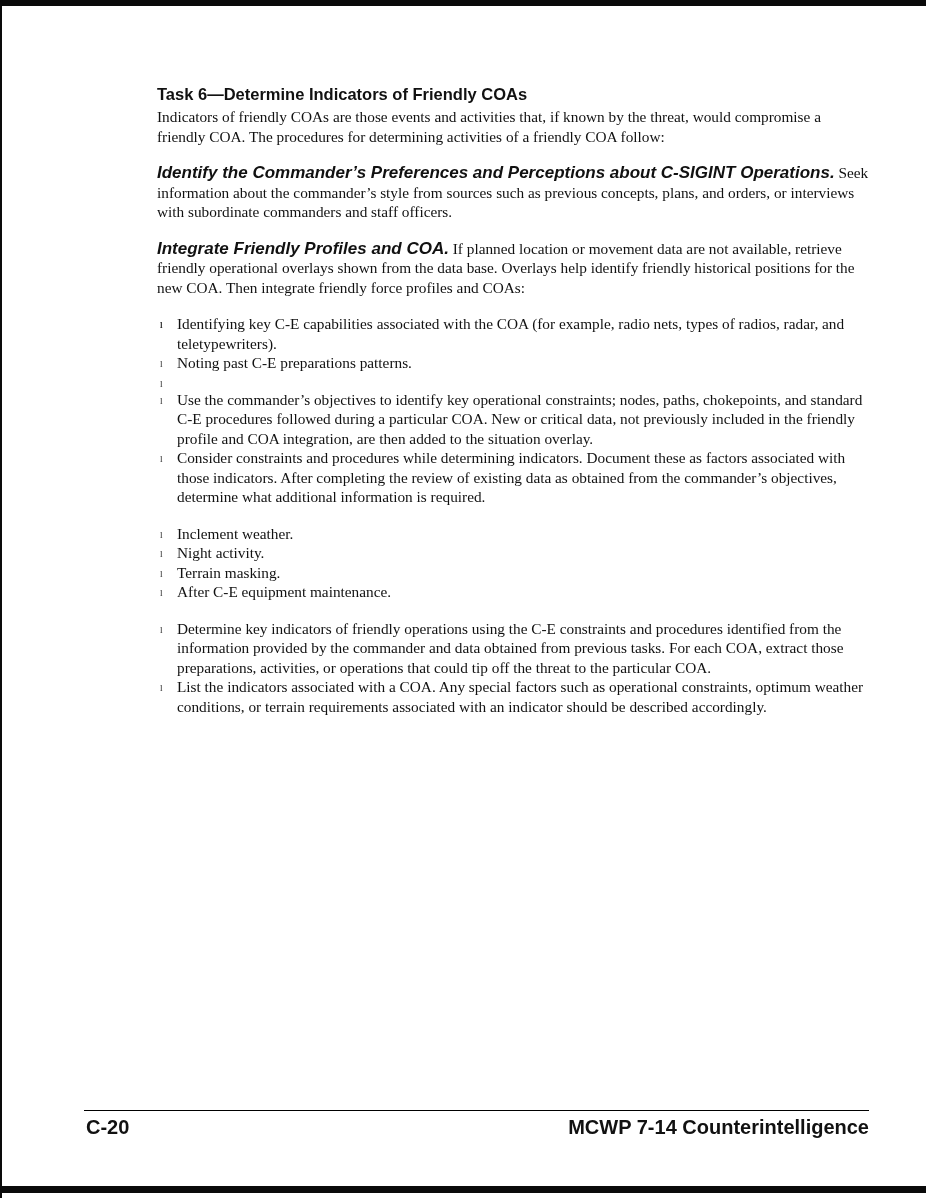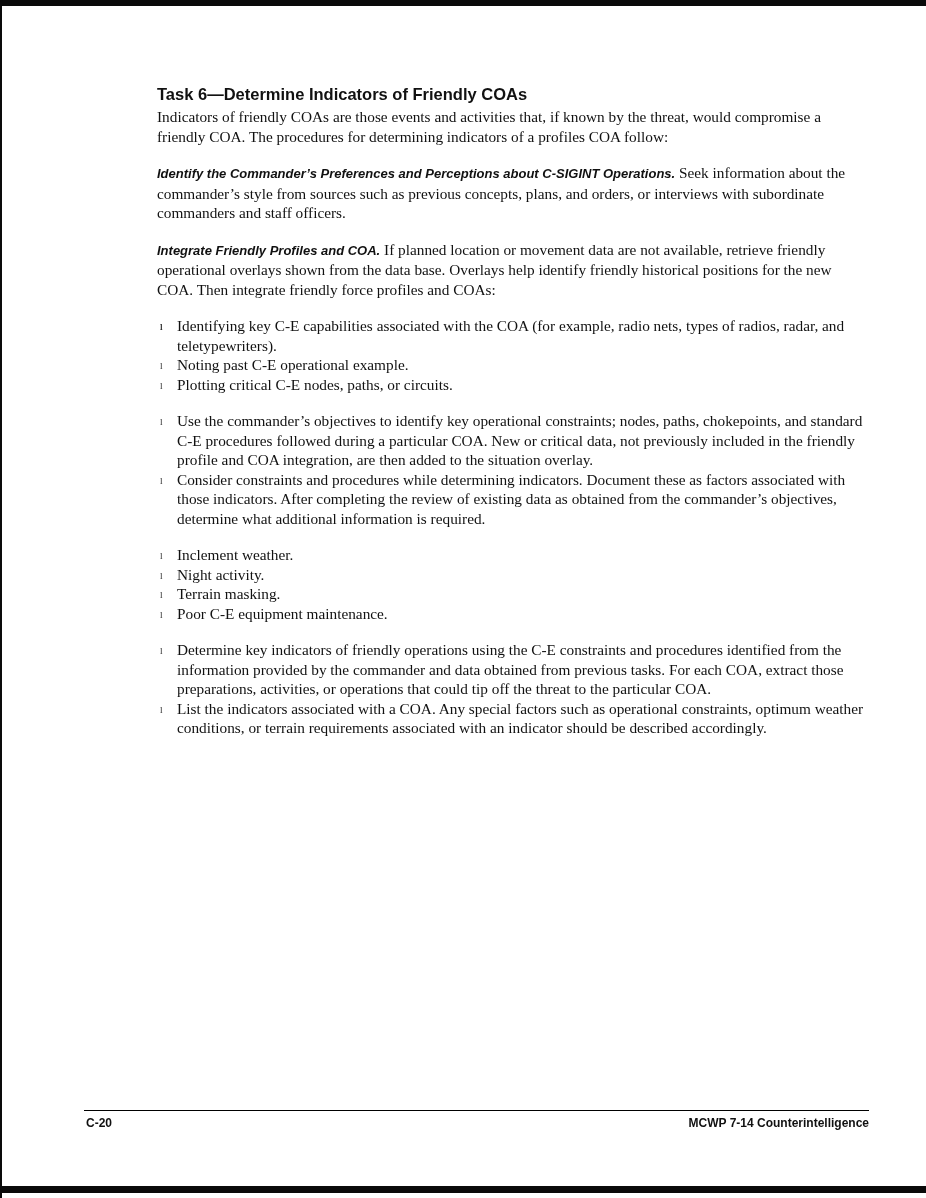--- a/index.html
+++ b/index.html
@@ -87,7 +87,7 @@
 
   <div class="content" id="doc-content">
       <div class="doc-title">Task 6—Determine Indicators of Friendly COAs</div>
-      <div class="para"><span class="body-text">Indicators of friendly COAs are those events and activities that, if known by the threat, would compromise a friendly COA. The procedures for determining indicators of a profiles COA follow:</span></div>
+      <div class="para"><span class="body-text">Indicators of friendly COAs are those events and activities that, if known by the threat, would compromise a friendly COA. The procedures for determining activities of a friendly COA follow:</span></div>
       <div class="para"><span class="lead">Identify the Commander’s Preferences and Perceptions about C-SIGINT Operations.</span> <span class="body-text">Seek information about the commander’s style from sources such as previous concepts, plans, and orders, or interviews with subordinate commanders and staff officers.</span></div>
       <div class="para"><span class="lead">Integrate Friendly Profiles and COA.</span> <span class="body-text">If planned location or movement data are not available, retrieve friendly operational overlays shown from the data base. Overlays help identify friendly historical positions for the new COA. Then integrate friendly force profiles and COAs:</span></div>
       <div class="bullet-list">

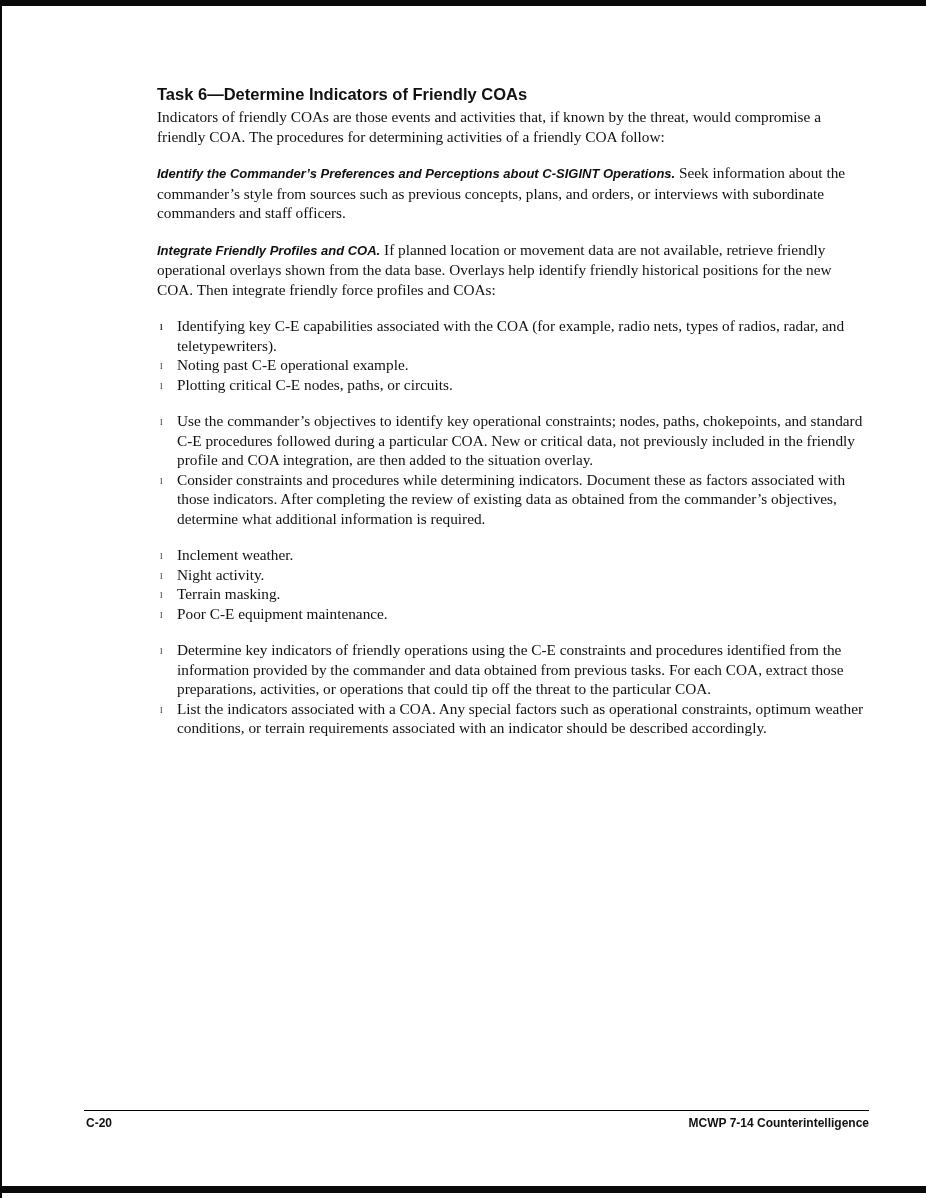--- a/index.html
+++ b/index.html
@@ -47,7 +47,7 @@
     font-family: "Liberation Sans", sans-serif;
     font-weight: bold;
     font-style: italic;
-    font-size: 13px;
+    font-size: 17px;
   }
   .heading { display: block; margin-bottom: 17px; }
   .bullet-list { margin-bottom: 17px; }

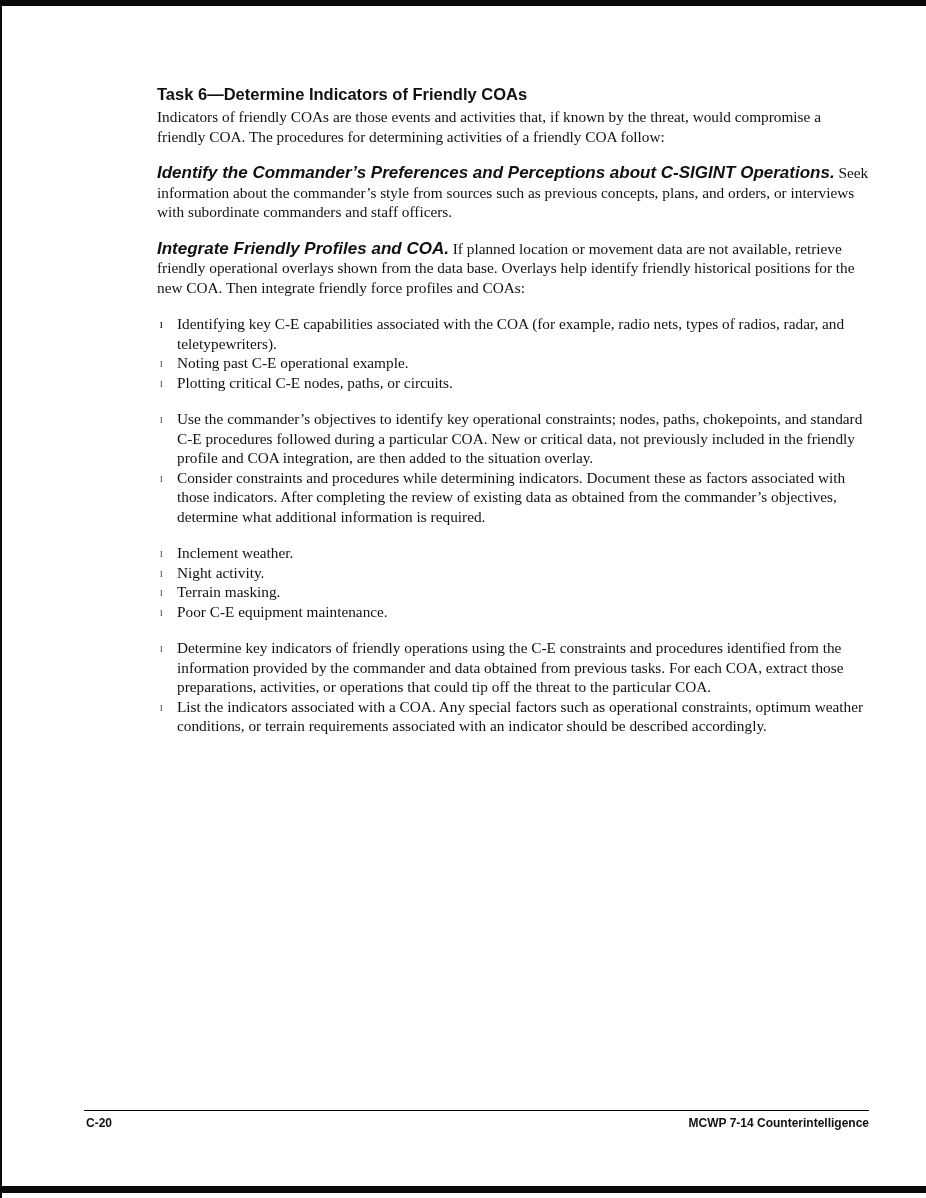--- a/index.html
+++ b/index.html
@@ -93,7 +93,7 @@
       <div class="bullet-list">
         <div class="bullet-item"><span class="bullet-marker">l</span></div>
         <div class="bullet-item"><span class="bullet-marker">l</span><span class="bullet-text">Identifying key C-E capabilities associated with the COA (for example, radio nets, types of radios, radar, and teletypewriters).</span></div>
-        <div class="bullet-item"><span class="bullet-marker">l</span><span class="bullet-text">Noting past C-E operational example.</span></div>
+        <div class="bullet-item"><span class="bullet-marker">l</span><span class="bullet-text">Noting past C-E preparations patterns.</span></div>
         <div class="bullet-item"><span class="bullet-marker">l</span><span class="bullet-text">Plotting critical C-E nodes, paths, or circuits.</span></div>
       </div>
       <div class="bullet-list">

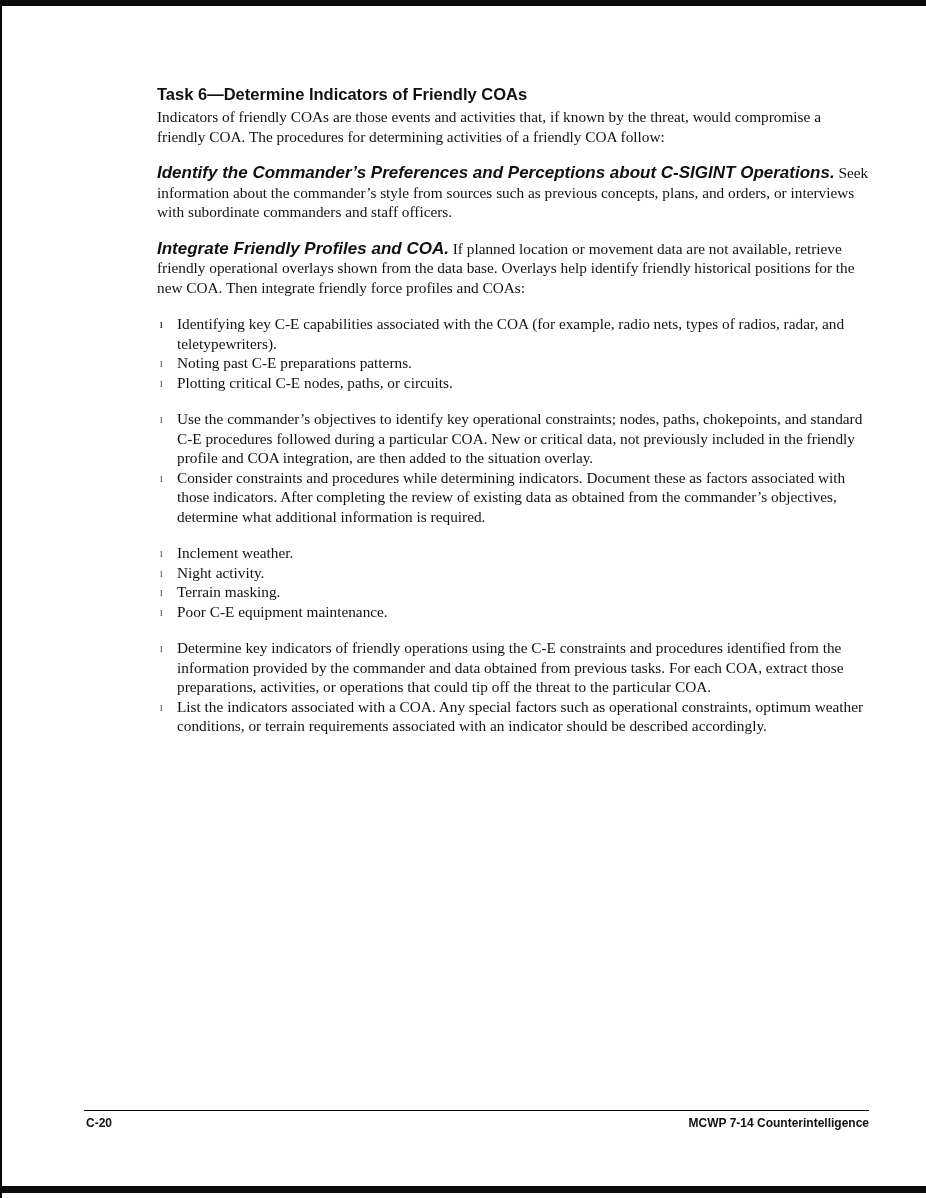--- a/index.html
+++ b/index.html
@@ -94,7 +94,7 @@
         <div class="bullet-item"><span class="bullet-marker">l</span></div>
         <div class="bullet-item"><span class="bullet-marker">l</span><span class="bullet-text">Identifying key C-E capabilities associated with the COA (for example, radio nets, types of radios, radar, and teletypewriters).</span></div>
         <div class="bullet-item"><span class="bullet-marker">l</span><span class="bullet-text">Noting past C-E preparations patterns.</span></div>
-        <div class="bullet-item"><span class="bullet-marker">l</span><span class="bullet-text">Plotting critical C-E nodes, paths, or circuits.</span></div>
+        <div class="bullet-item"><span class="bullet-marker">l</span></div>
       </div>
       <div class="bullet-list">
         <div class="bullet-item"><span class="bullet-marker">l</span><span class="bullet-text">Use the commander’s objectives to identify key operational constraints; nodes, paths, chokepoints, and standard C-E procedures followed during a particular COA. New or critical data, not previously included in the friendly profile and COA integration, are then added to the situation overlay.</span></div>

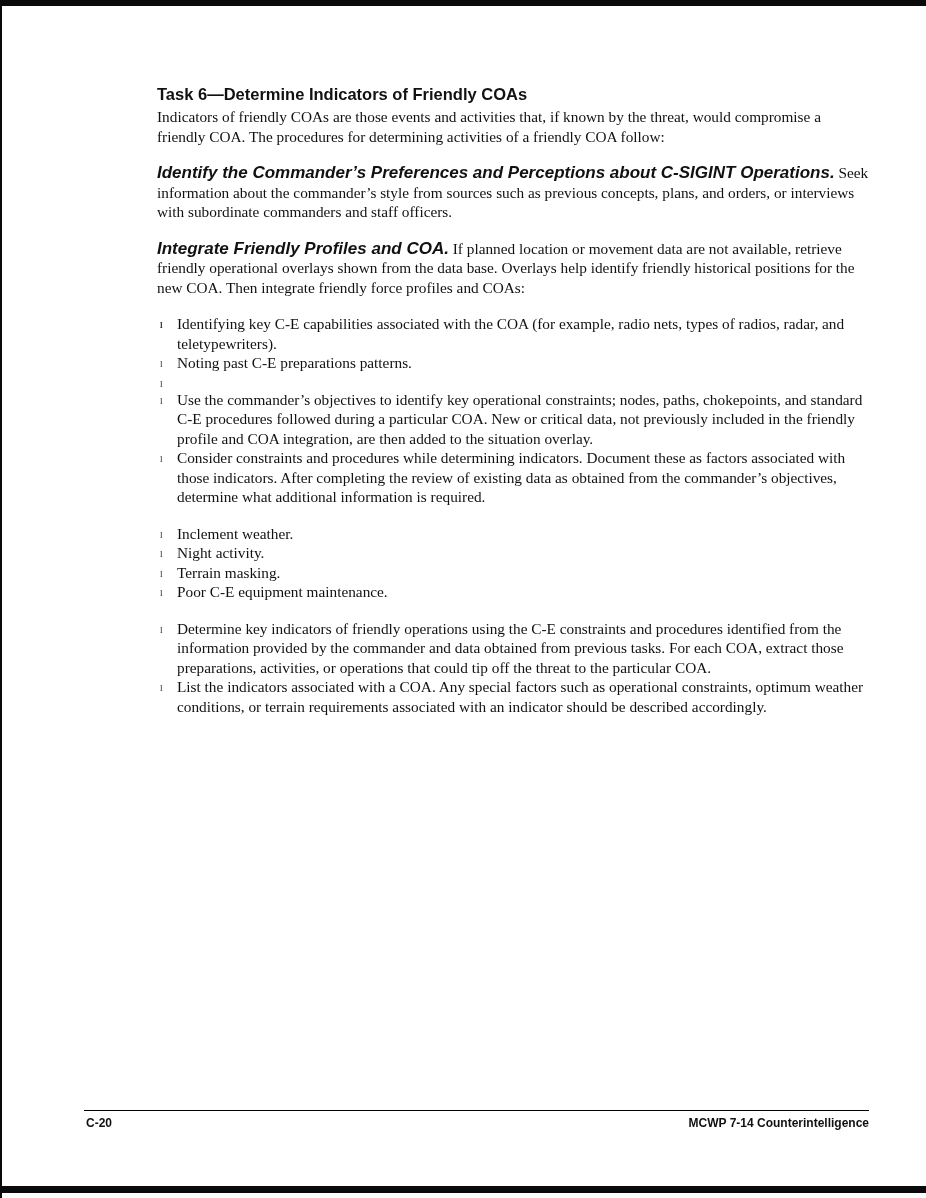--- a/index.html
+++ b/index.html
@@ -104,7 +104,7 @@
         <div class="bullet-item"><span class="bullet-marker">l</span><span class="bullet-text">Inclement weather.</span></div>
         <div class="bullet-item"><span class="bullet-marker">l</span><span class="bullet-text">Night activity.</span></div>
         <div class="bullet-item"><span class="bullet-marker">l</span><span class="bullet-text">Terrain masking.</span></div>
-        <div class="bullet-item"><span class="bullet-marker">l</span><span class="bullet-text">Poor C-E equipment maintenance.</span></div>
+        <div class="bullet-item"><span class="bullet-marker">l</span><span class="bullet-text">After C-E equipment maintenance.</span></div>
       </div>
       <div class="bullet-list">
         <div class="bullet-item"><span class="bullet-marker">l</span><span class="bullet-text">Determine key indicators of friendly operations using the C-E constraints and procedures identified from the information provided by the commander and data obtained from previous tasks. For each COA, extract those preparations, activities, or operations that could tip off the threat to the particular COA.</span></div>

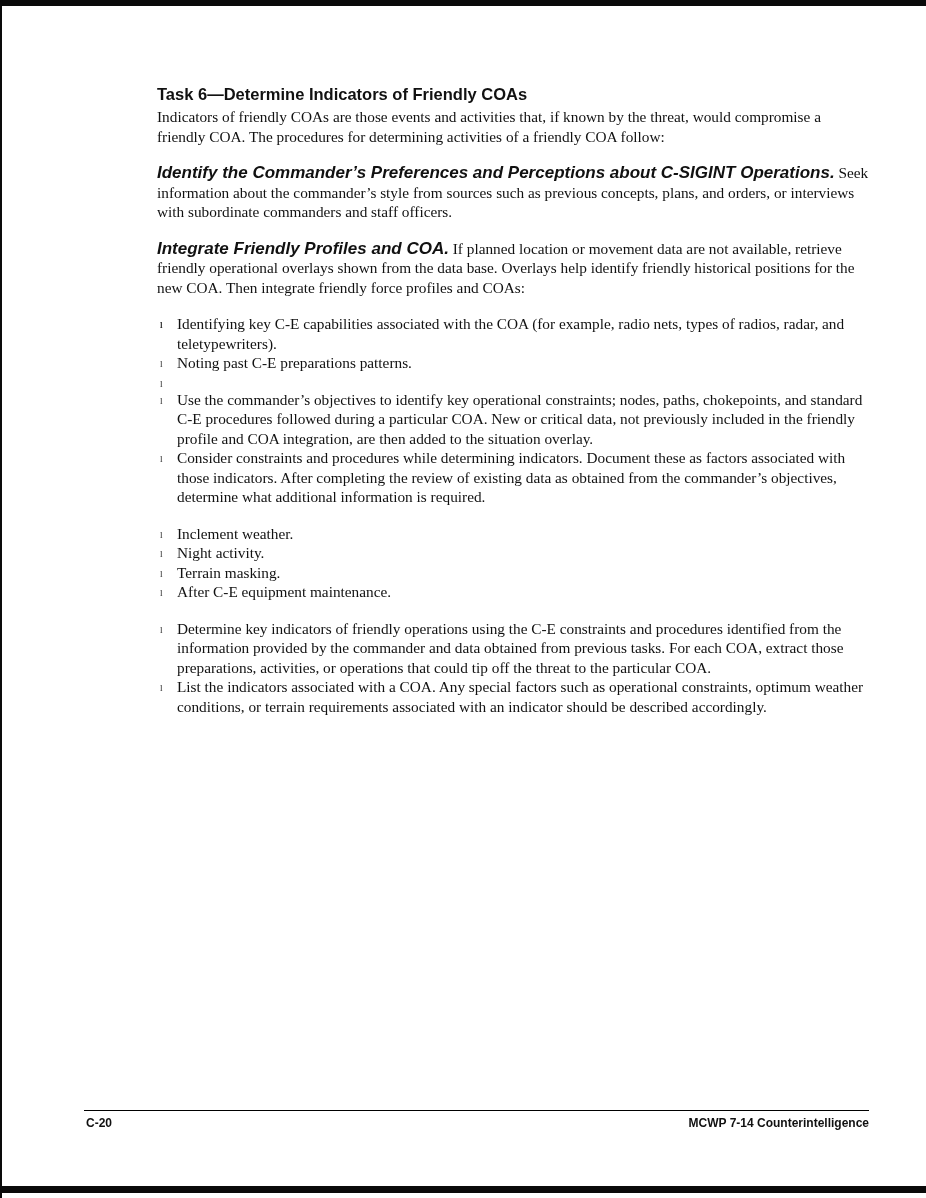--- a/index.html
+++ b/index.html
@@ -74,7 +74,7 @@
     justify-content: space-between;
     font-family: "Liberation Sans", sans-serif;
     font-weight: bold;
-    font-size: 12px;
+    font-size: 20px;
   }
 </style>
 </head>

